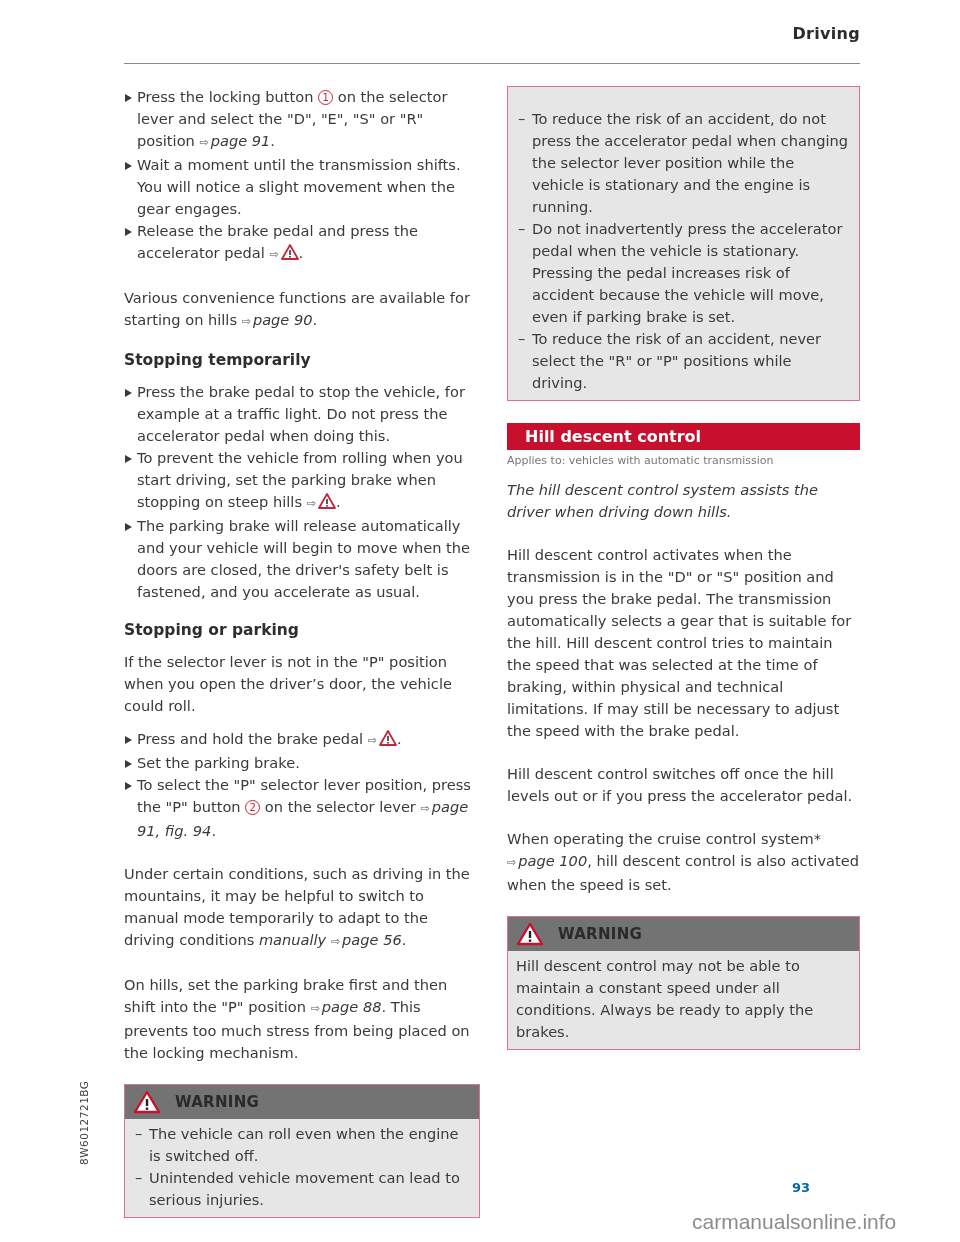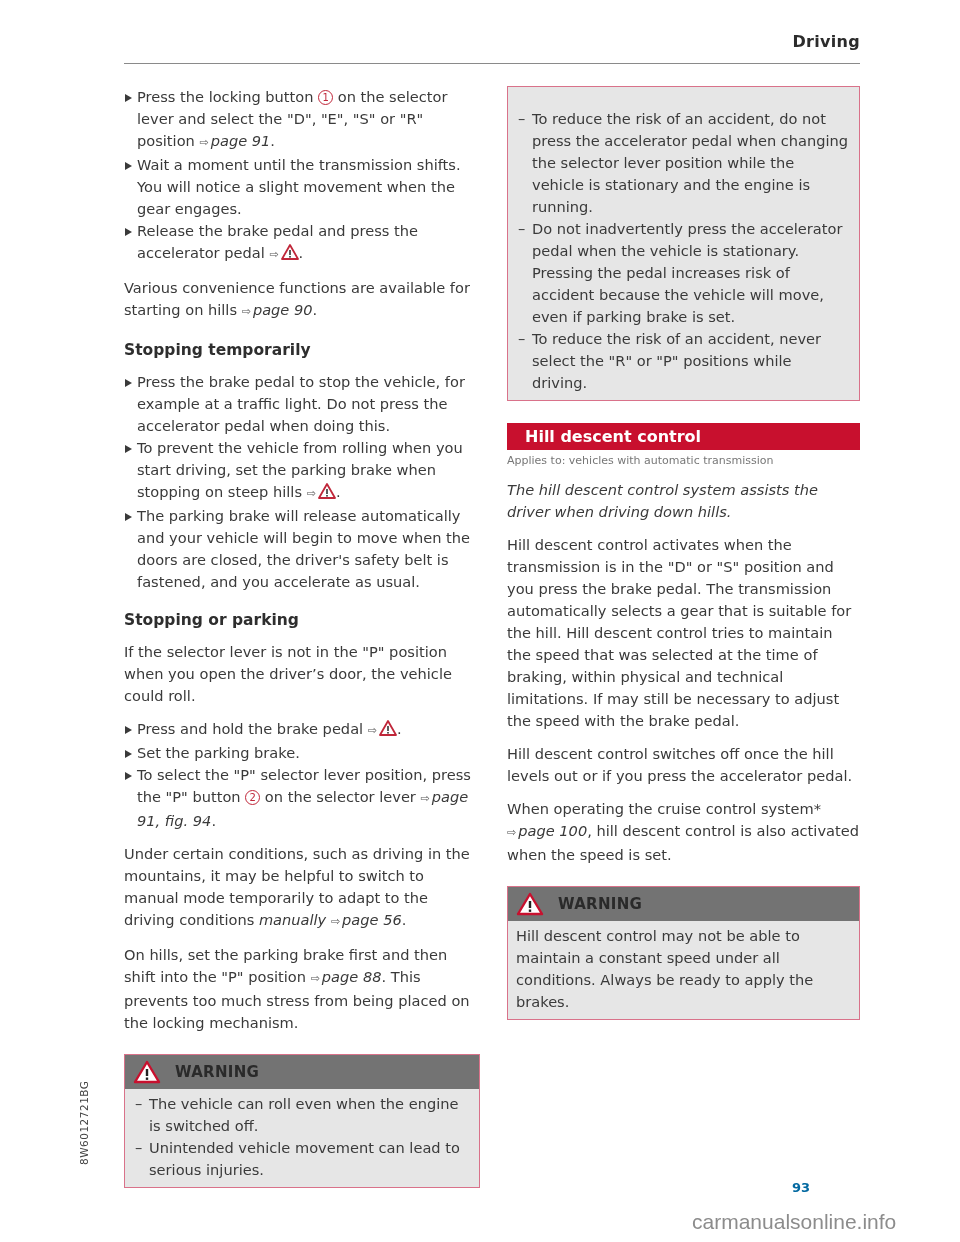--- a/index.html
+++ b/index.html
@@ -15,7 +15,7 @@
     background: #8a8a8a;
   }
   .header-title {
-    position: absolute; right: 100px; top: 32px;
+    position: absolute; right: 100px; top: 24px;
     font-family: "DejaVu Sans", sans-serif; font-weight: bold; font-size: 16px;
     color: #2c2c2c; letter-spacing: 0.3px;
   }

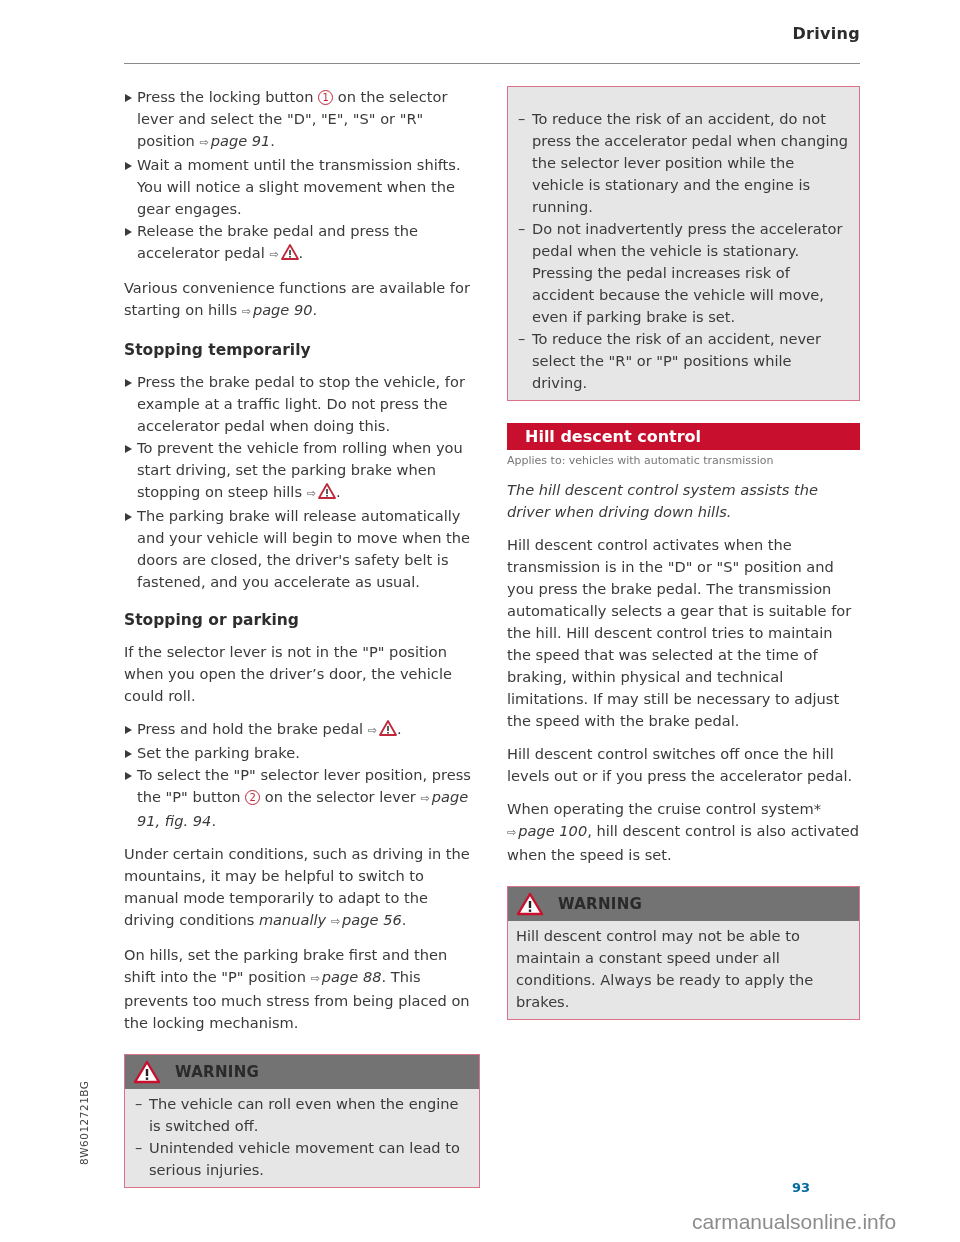--- a/index.html
+++ b/index.html
@@ -28,7 +28,7 @@
     content: ""; position: absolute; left: 1px; top: 8px;
     border-left: 7px solid #3a3a3a; border-top: 4px solid transparent; border-bottom: 4px solid transparent;
   }
-  .para { margin-top: 11px; }
+  .para { margin-top: 21px; }
   .h2 { font-weight: bold; font-size: 15.5px; color: #2e2e2e; margin-top: 16px; margin-bottom: 10px; }
   .xref { font-style: italic; }
   .arrow { font-style: normal; font-size: 11px; color: #555; margin-right: 2px; }

